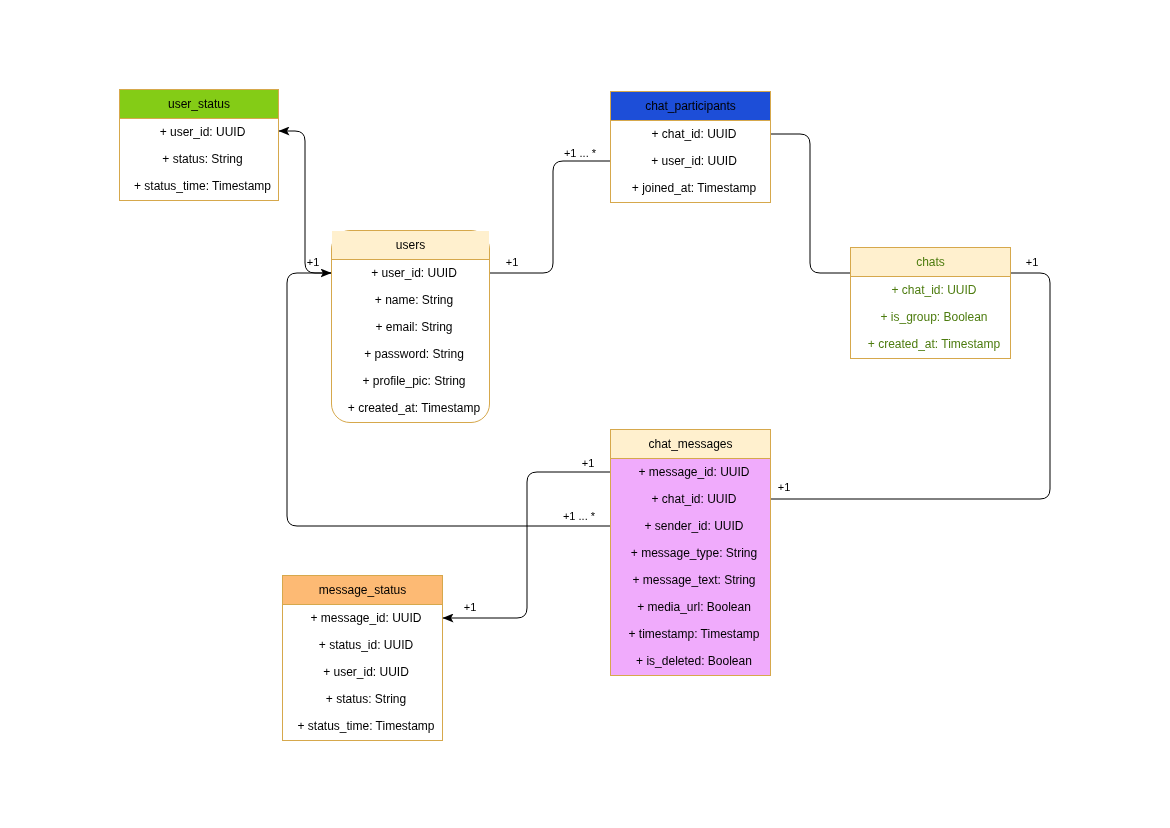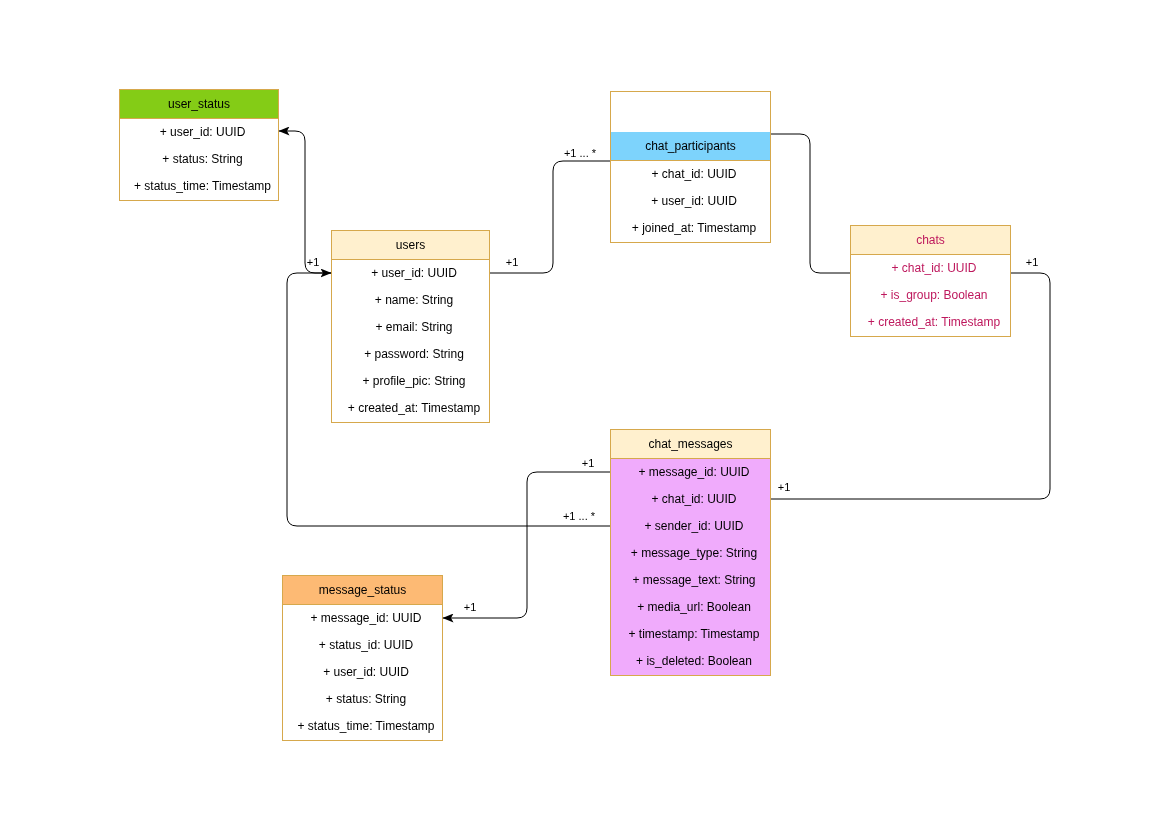--- a/index.html
+++ b/index.html
@@ -77,7 +77,7 @@
         <div class="entity-row">+ created_at: Timestamp</div>
       </div>
       <div class="entity" style="left: 610px; top: 91px; width: 161px; background: rgb(255, 255, 255); border-color: rgb(214, 168, 76); color: rgb(0, 0, 0);">
-        <div class="entity-header" style="background: #7dd3fc; border-bottom-color: rgb(214, 168, 76); margin-top: 40px;">chat_participants</div>
+        <div class="entity-header" style="background: #1d4ed8; border-bottom-color: rgb(214, 168, 76);">chat_participants</div>
         <div class="entity-row">+ chat_id: UUID</div>
         <div class="entity-row">+ user_id: UUID</div>
         <div class="entity-row">+ joined_at: Timestamp</div>

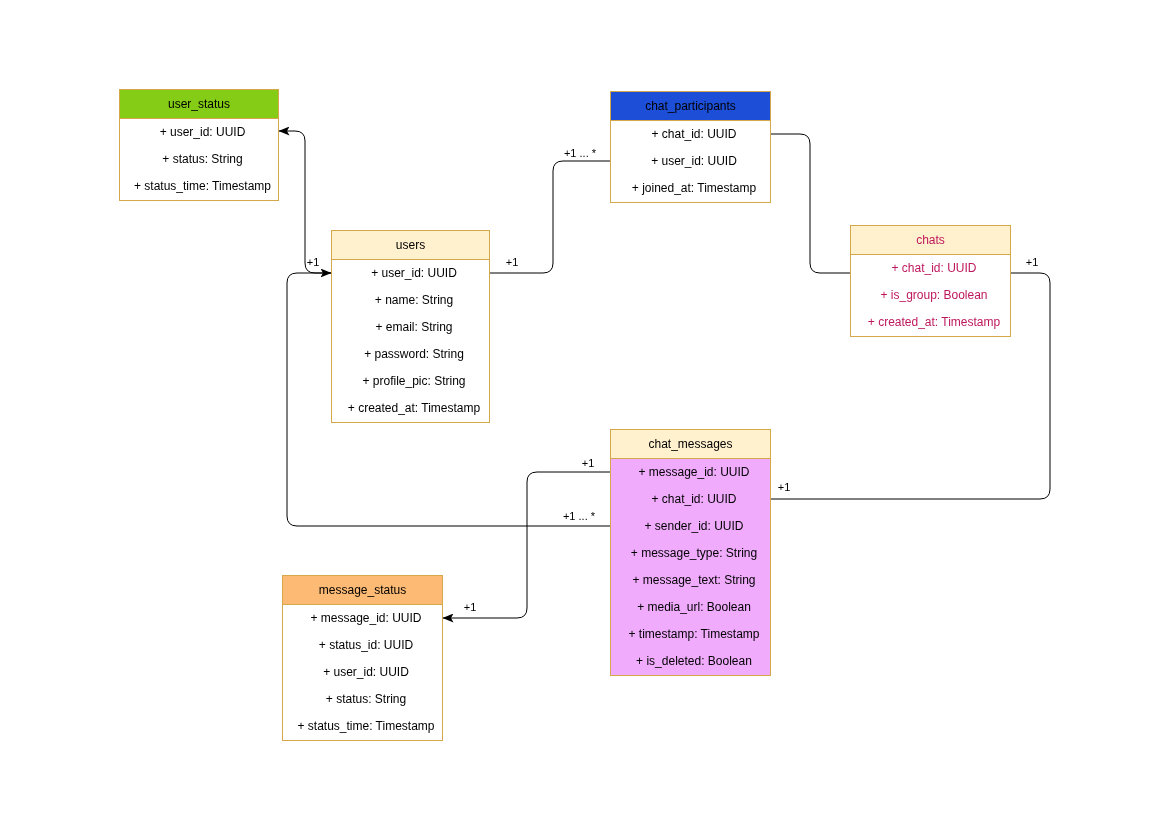--- a/index.html
+++ b/index.html
@@ -67,7 +67,7 @@
         <div class="entity-row">+ status: String</div>
         <div class="entity-row">+ status_time: Timestamp</div>
       </div>
-      <div class="entity" style="left: 331px; top: 230px; width: 159px; background: rgb(255, 255, 255); border-color: rgb(214, 168, 76); color: rgb(0, 0, 0);">
+      <div class="entity" style="left: 331px; top: 230px; width: 159px; background: rgb(255, 255, 255); border-color: rgb(214, 168, 76); color: rgb(0, 0, 0); border-radius: 19px;">
         <div class="entity-header" style="background: rgb(255, 240, 206); border-bottom-color: rgb(214, 168, 76);">users</div>
         <div class="entity-row">+ user_id: UUID</div>
         <div class="entity-row">+ name: String</div>

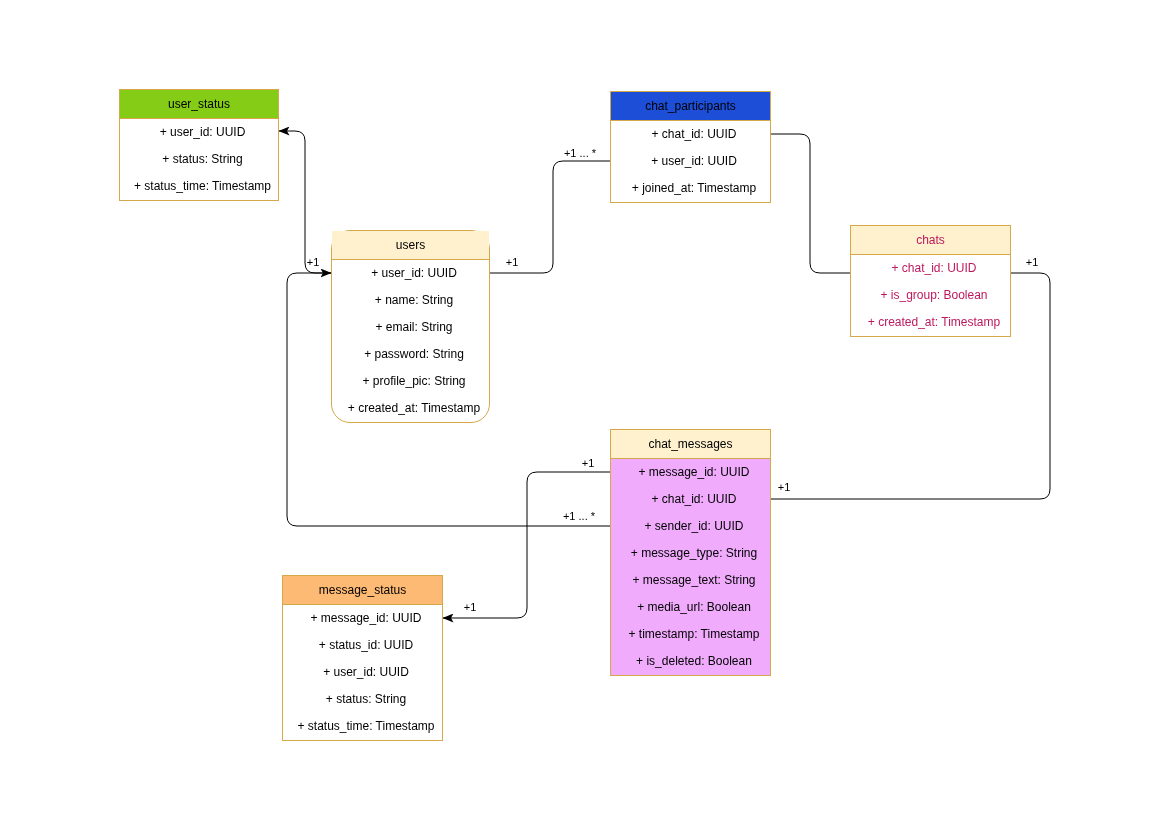--- a/index.html
+++ b/index.html
@@ -82,7 +82,7 @@
         <div class="entity-row">+ user_id: UUID</div>
         <div class="entity-row">+ joined_at: Timestamp</div>
       </div>
-      <div class="entity" style="left: 850px; top: 225px; width: 161px; background: rgb(255, 255, 255); border-color: rgb(214, 168, 76); color: #be185d;">
+      <div class="entity" style="left: 850px; top: 247px; width: 161px; background: rgb(255, 255, 255); border-color: rgb(214, 168, 76); color: #4d7c0f;">
         <div class="entity-header" style="background: rgb(255, 240, 206); border-bottom-color: rgb(214, 168, 76);">chats</div>
         <div class="entity-row">+ chat_id: UUID</div>
         <div class="entity-row">+ is_group: Boolean</div>

